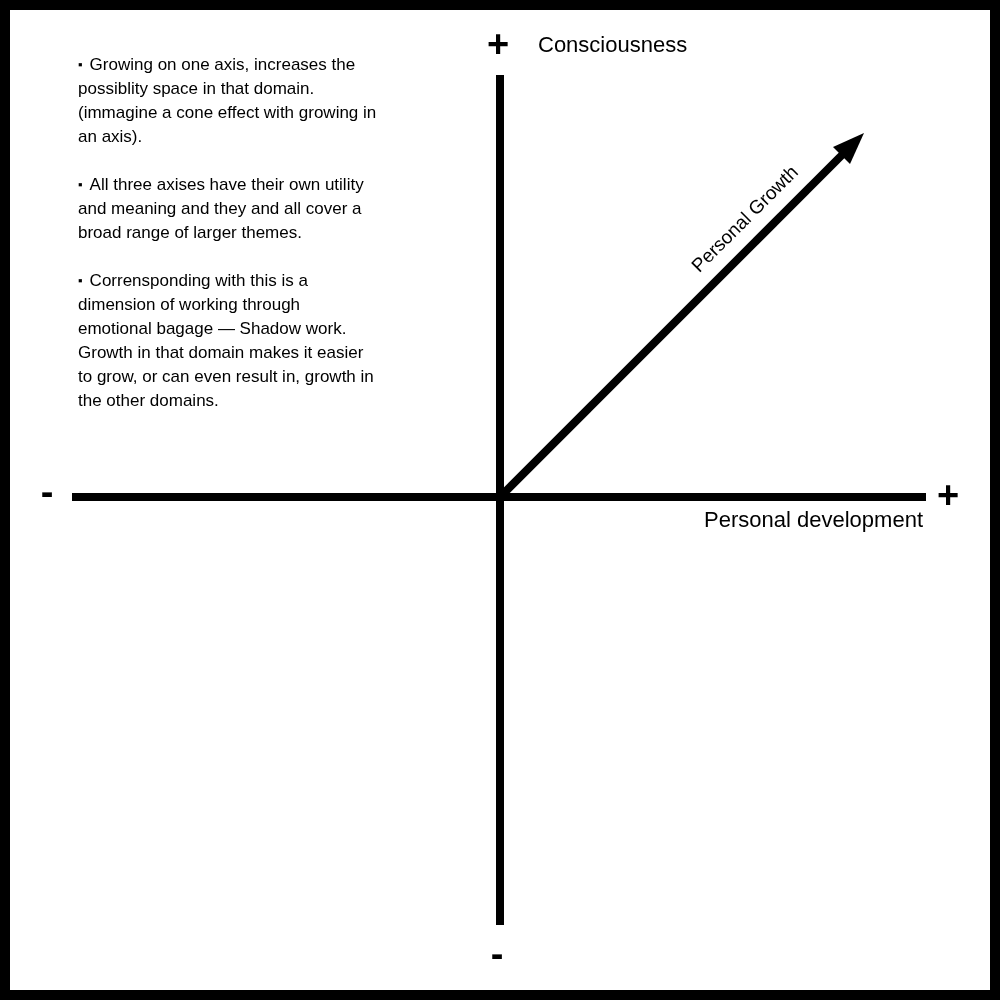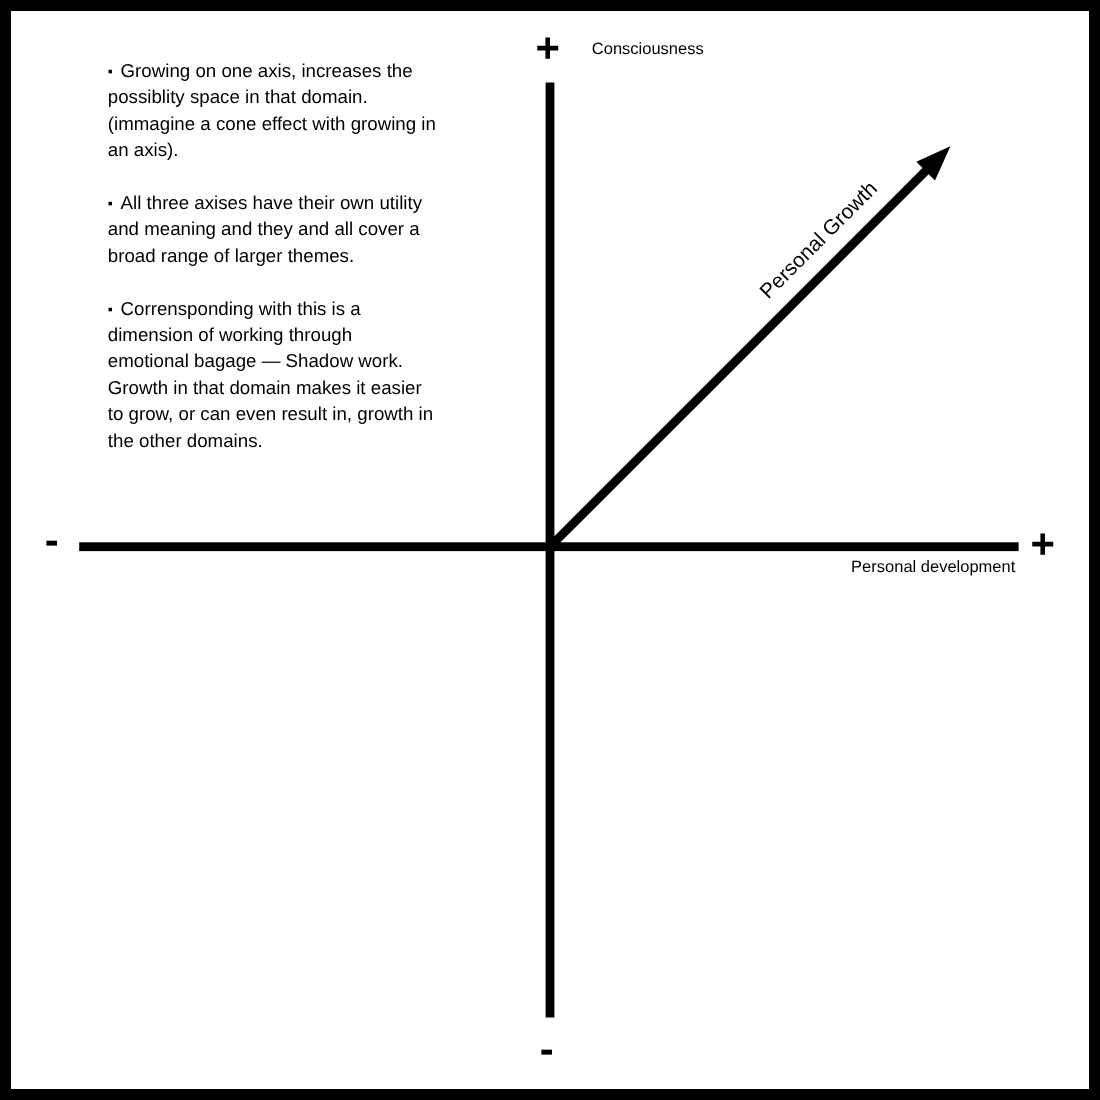--- a/index.html
+++ b/index.html
@@ -52,7 +52,7 @@
 
   .axis-label {
     position: absolute;
-    font-size: 15px;
+    font-size: 22px;
     line-height: 1.2;
     white-space: nowrap;
     color: #000000;

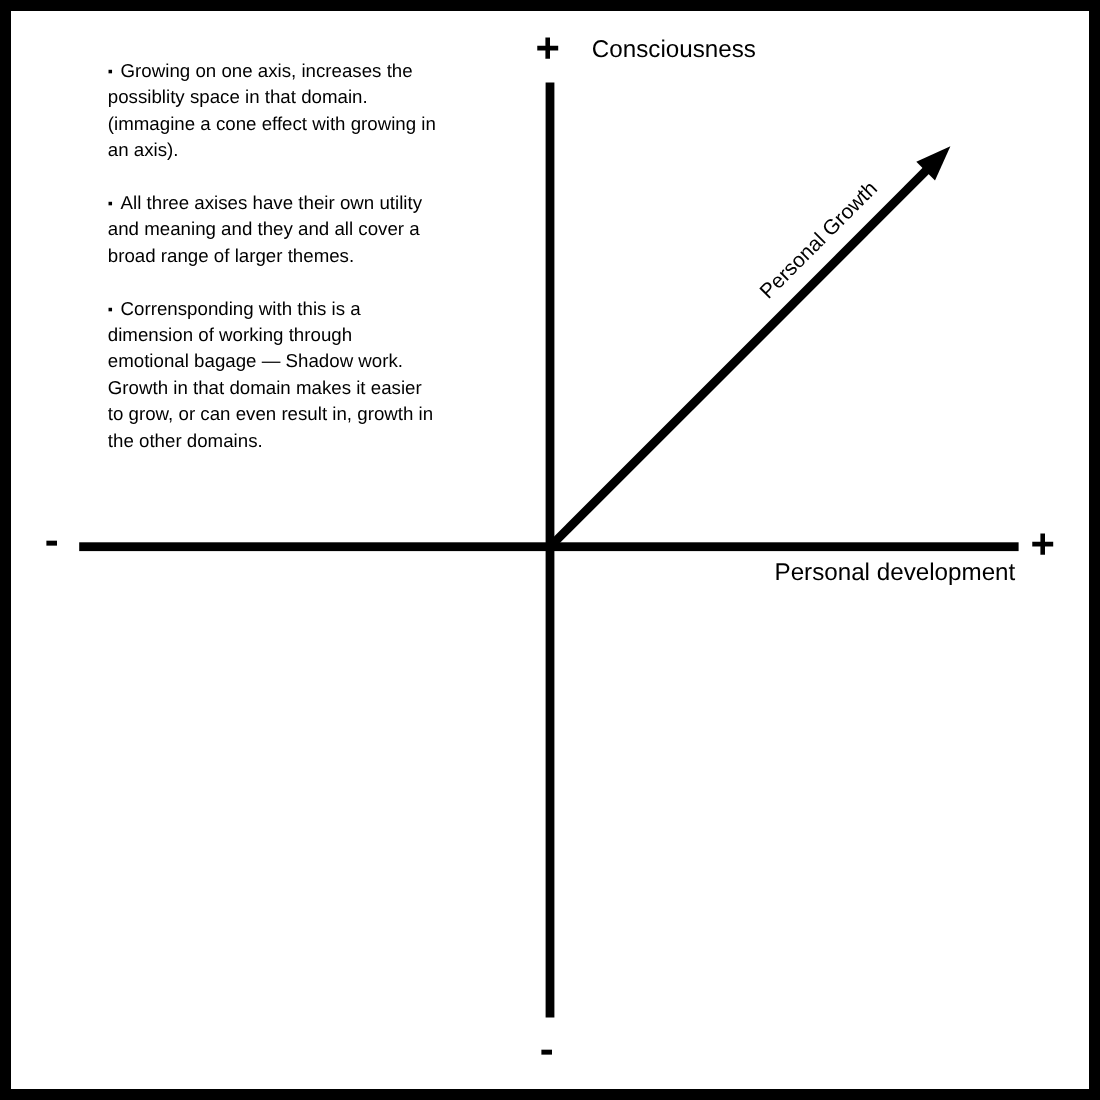--- a/index.html
+++ b/index.html
@@ -25,7 +25,6 @@
     font-size: 17px;
     line-height: 24px;
     color: #000000;
-    margin-left: 20px;
   }
   .notes p { margin: 0 0 24px 0; }
   .notes p:last-child { margin-bottom: 0; }

